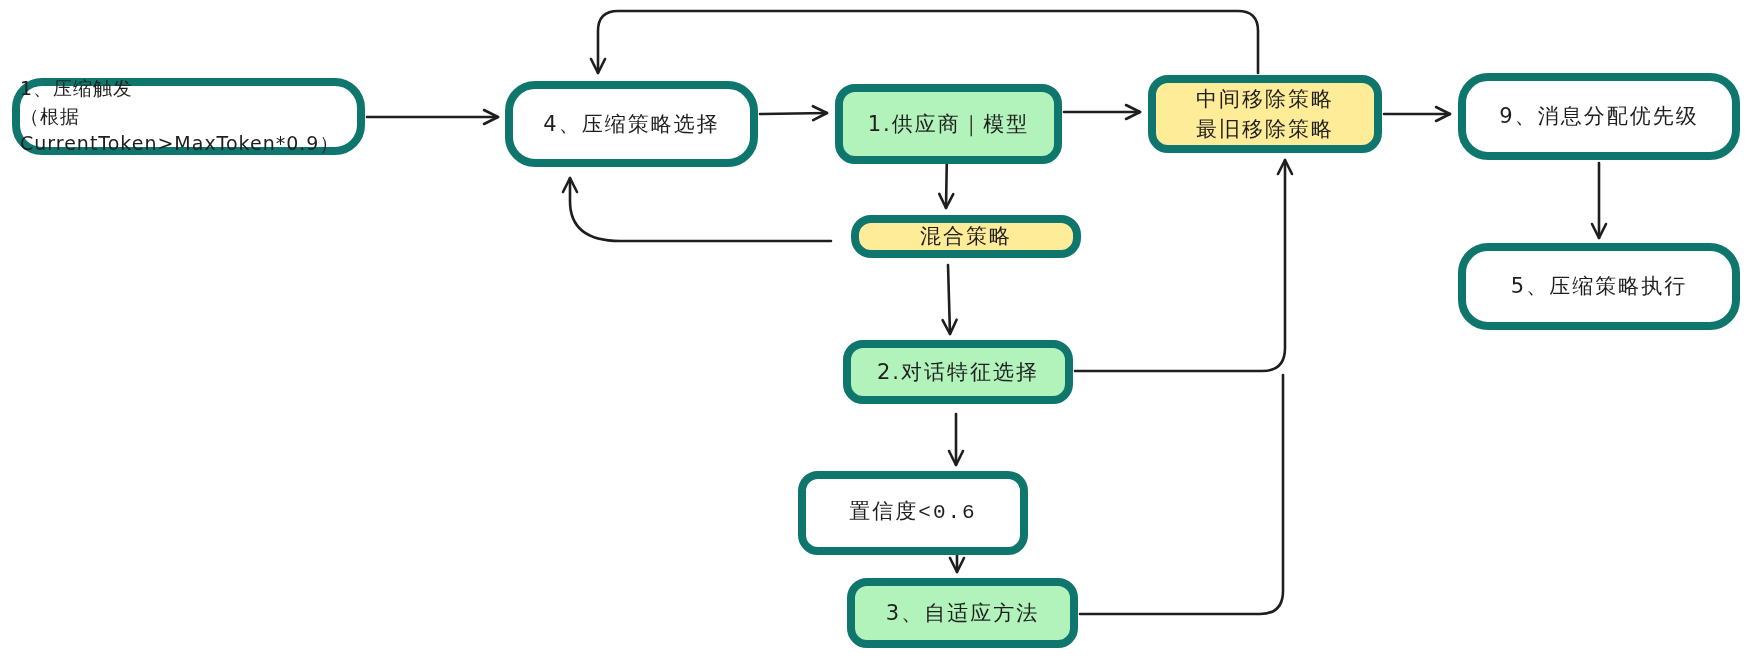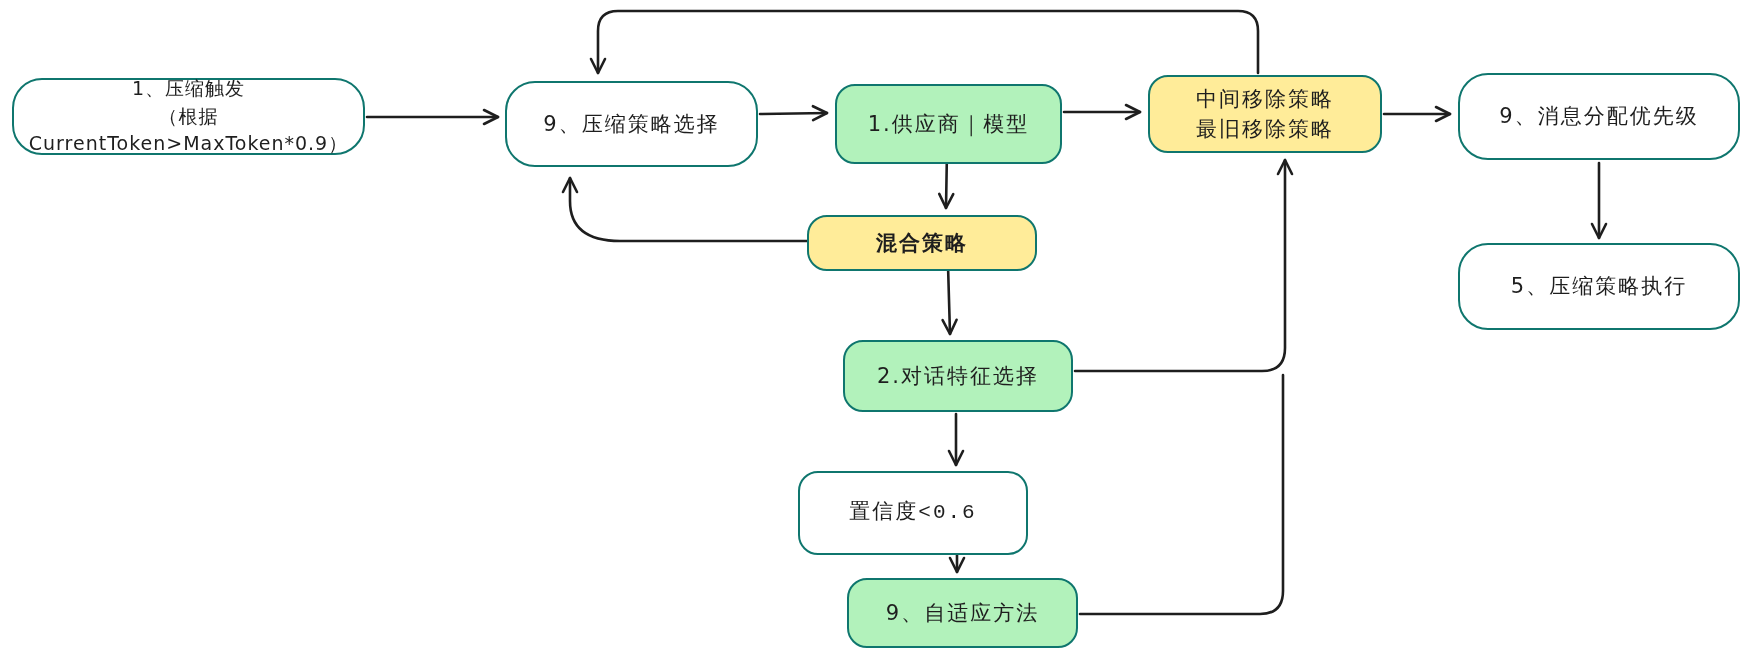--- a/index.html
+++ b/index.html
@@ -19,11 +19,10 @@
   .node {
     position: absolute;
     box-sizing: border-box;
-    border: 2px solid #0f766e;
+    border: 8px solid #0f766e;
     display: flex;
     align-items: center;
     justify-content: center;
-    text-align: center;
     color: #1e1e1e;
     font-size: 21px;
     letter-spacing: 2px;

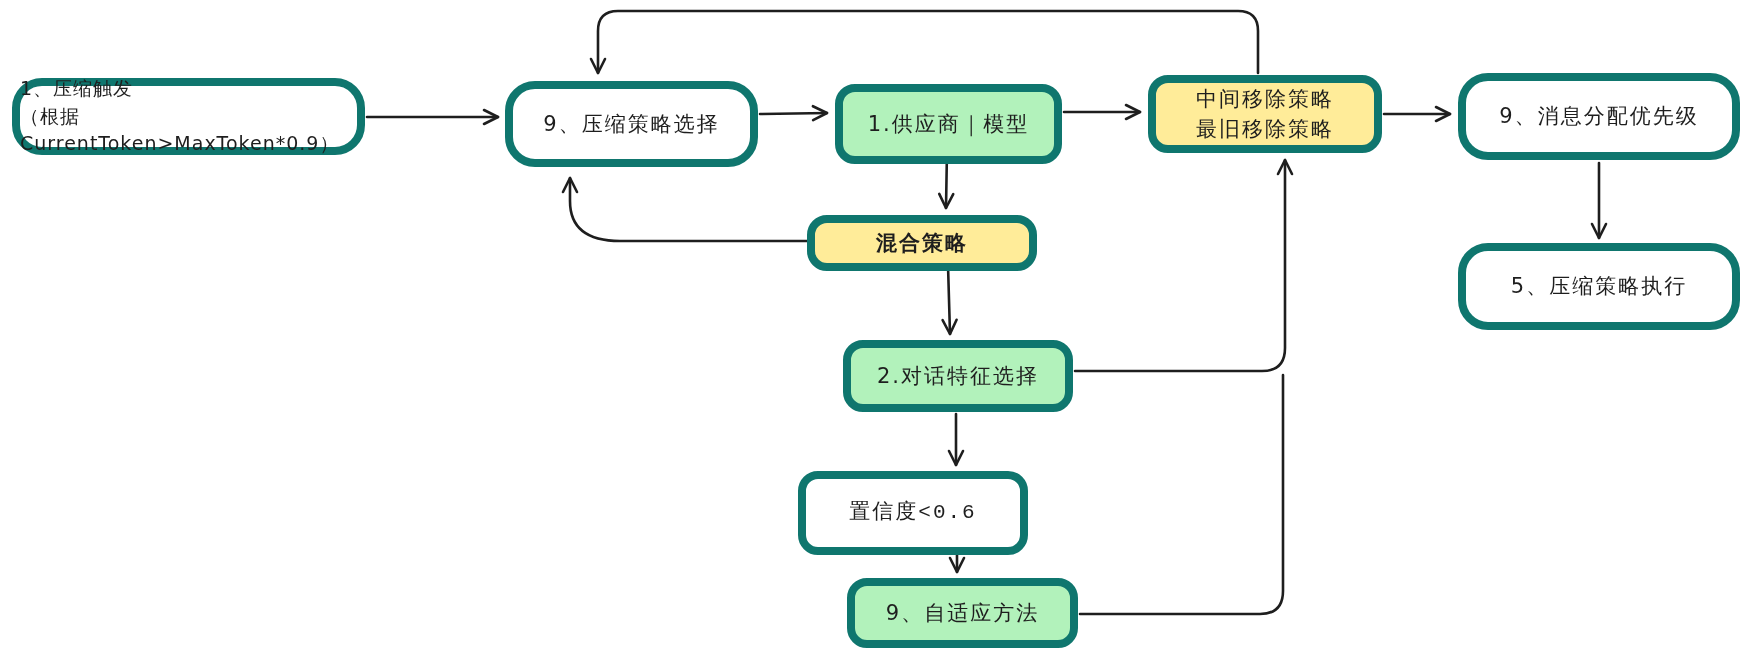--- a/index.html
+++ b/index.html
@@ -68,7 +68,7 @@
   <div class="node r-lg fill-white small-text" style="left:12px;  top:78px;  width:353px; height:77px;">1、压缩触发
 （根据CurrentToken&gt;MaxToken*0.9）</div>
 
-  <div class="node r-lg fill-white" style="left:505px; top:81px;  width:253px; height:86px;">9、压缩策略选择</div>
+  <div class="node r-lg fill-white" style="left:505px; top:81px;  width:253px; height:86px;">4、压缩策略选择</div>
 
   <div class="node r-md fill-green" style="left:835px; top:84px;  width:227px; height:80px;">1.供应商｜模型</div>
 

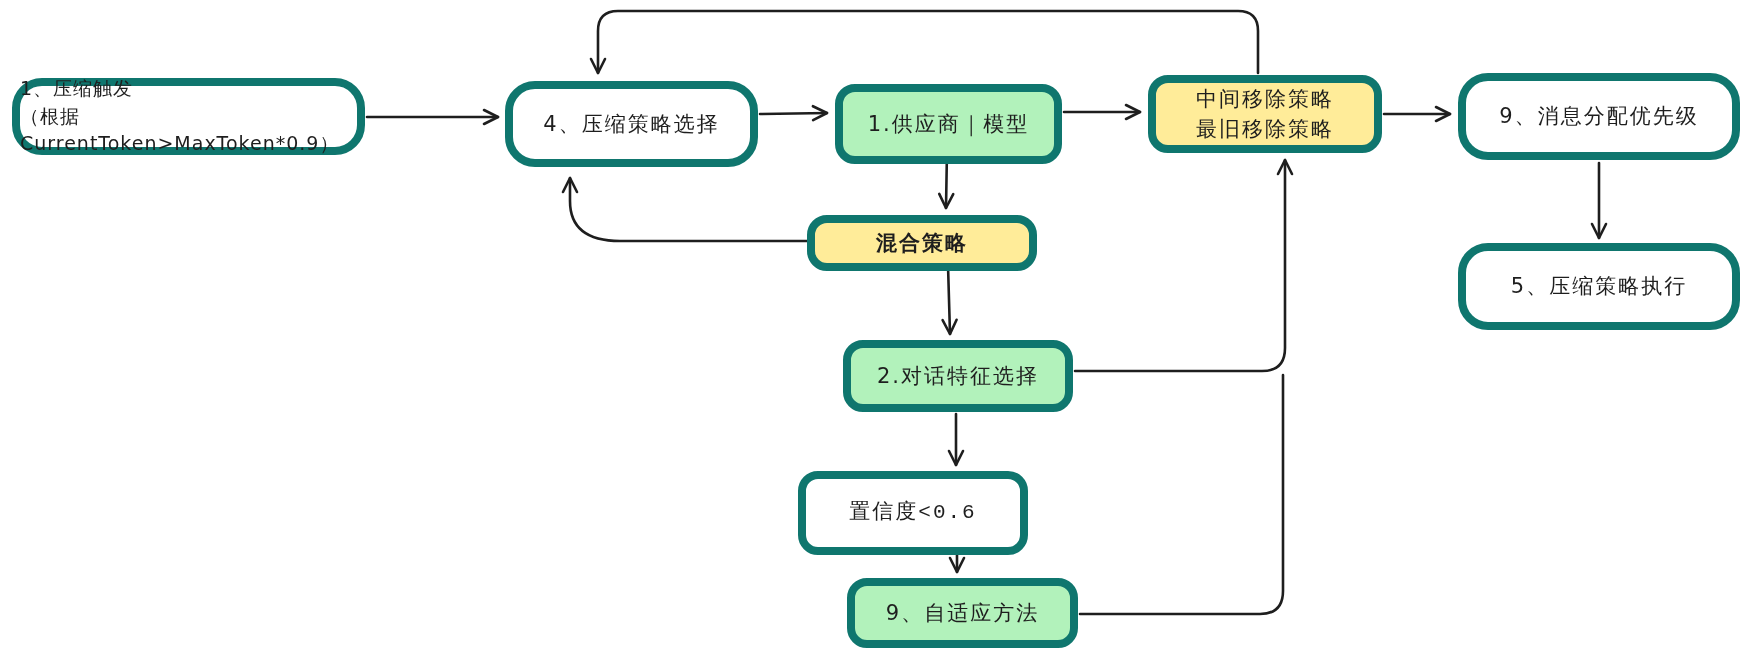--- a/index.html
+++ b/index.html
@@ -79,7 +79,7 @@
 
   <div class="node r-lg fill-white" style="left:1458px; top:243px; width:282px; height:87px;">5、压缩策略执行</div>
 
-  <div class="node r-md fill-yellow" style="left:807px; top:215px; width:230px; height:56px;font-weight:bold;">混合策略</div>
+  <div class="node r-md fill-yellow" style="left:851px; top:215px; width:230px; height:43px;">混合策略</div>
 
   <div class="node r-md fill-green" style="left:843px; top:340px; width:230px; height:72px;">2.对话特征选择</div>
 

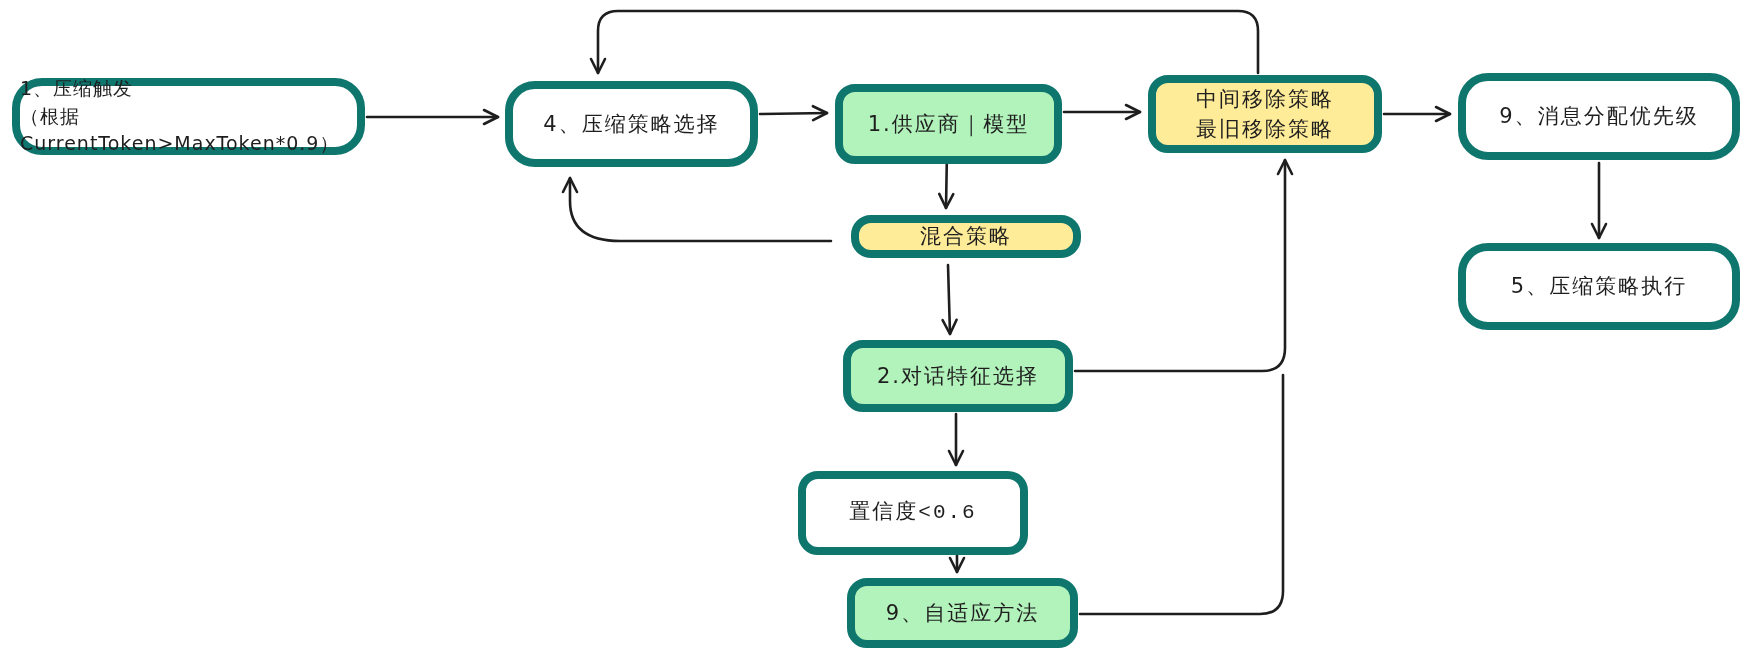--- a/index.html
+++ b/index.html
@@ -81,7 +81,7 @@
 
   <div class="node r-md fill-yellow" style="left:851px; top:215px; width:230px; height:43px;">混合策略</div>
 
-  <div class="node r-md fill-green" style="left:843px; top:340px; width:230px; height:72px;">2.对话特征选择</div>
+  <div class="node r-md fill-green" style="left:843px; top:340px; width:230px; height:64px;">2.对话特征选择</div>
 
   <div class="node r-md fill-white" style="left:798px; top:471px; width:230px; height:84px;font-family:Liberation Mono, monospace;">置信度&lt;0.6</div>
 

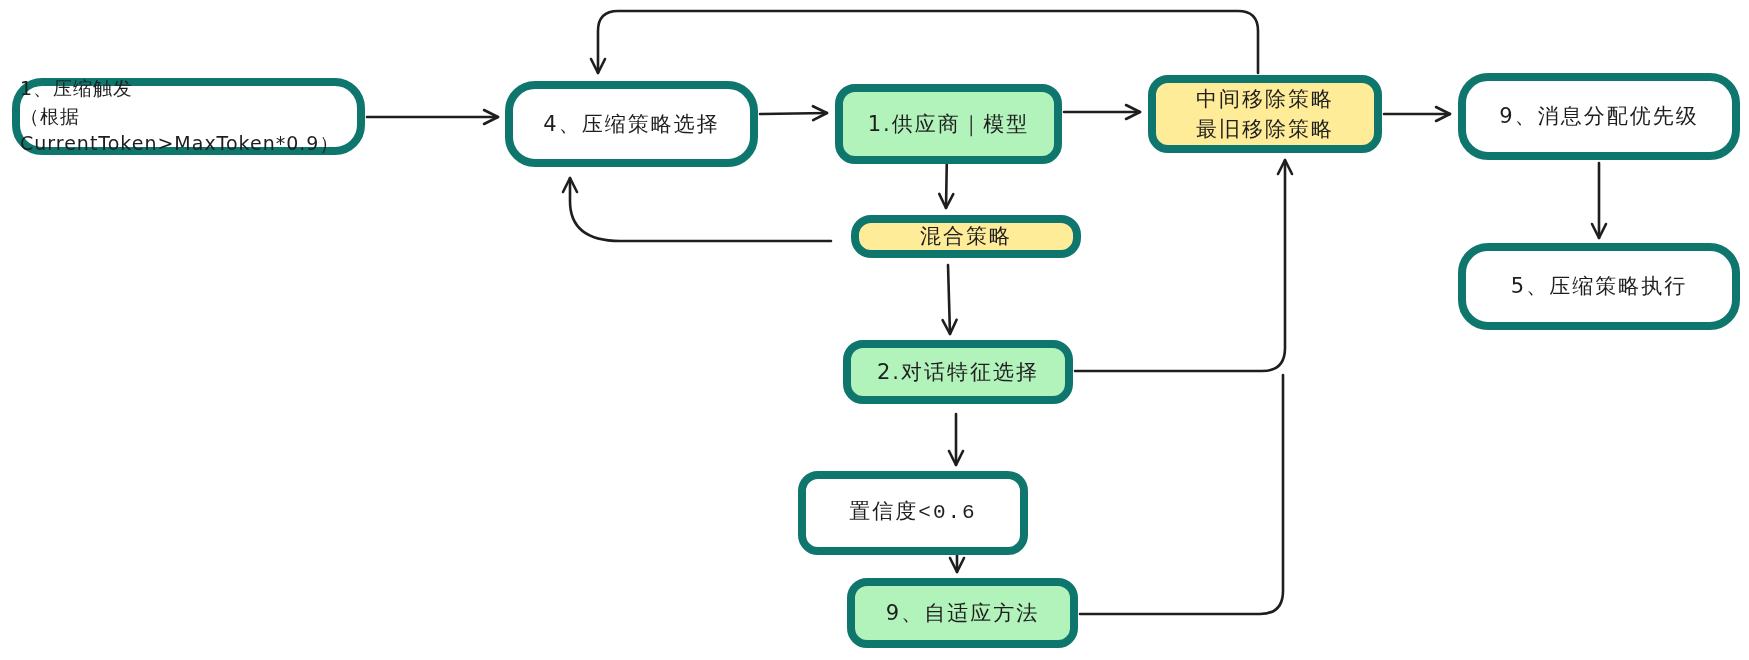--- a/index.html
+++ b/index.html
@@ -85,7 +85,7 @@
 
   <div class="node r-md fill-white" style="left:798px; top:471px; width:230px; height:84px;font-family:Liberation Mono, monospace;">置信度&lt;0.6</div>
 
-  <div class="node r-md fill-green" style="left:847px; top:578px; width:231px; height:70px;">9、自适应方法</div>
+  <div class="node r-md fill-green" style="left:847px; top:578px; width:231px; height:70px;">3、自适应方法</div>
 
 </div>
 

